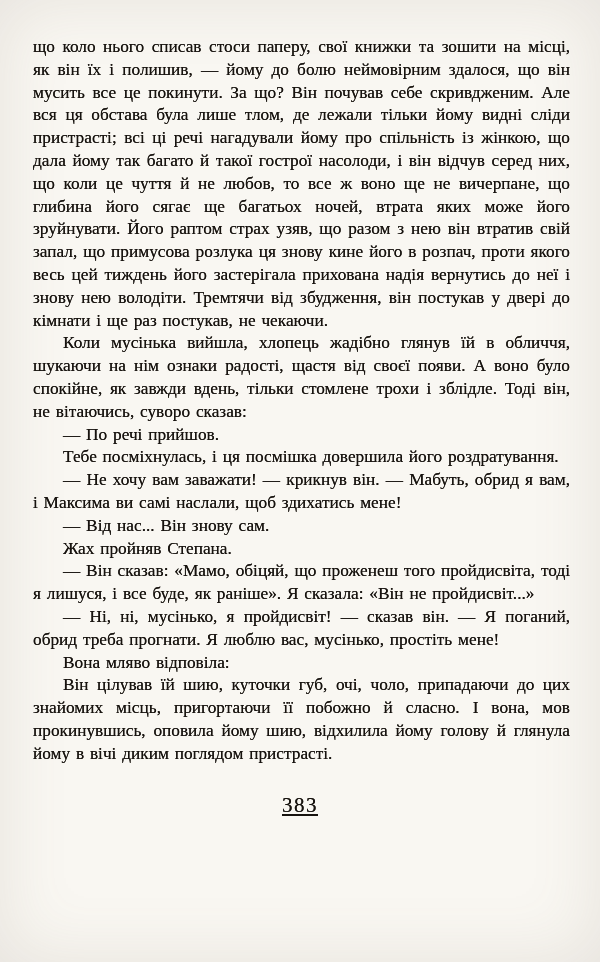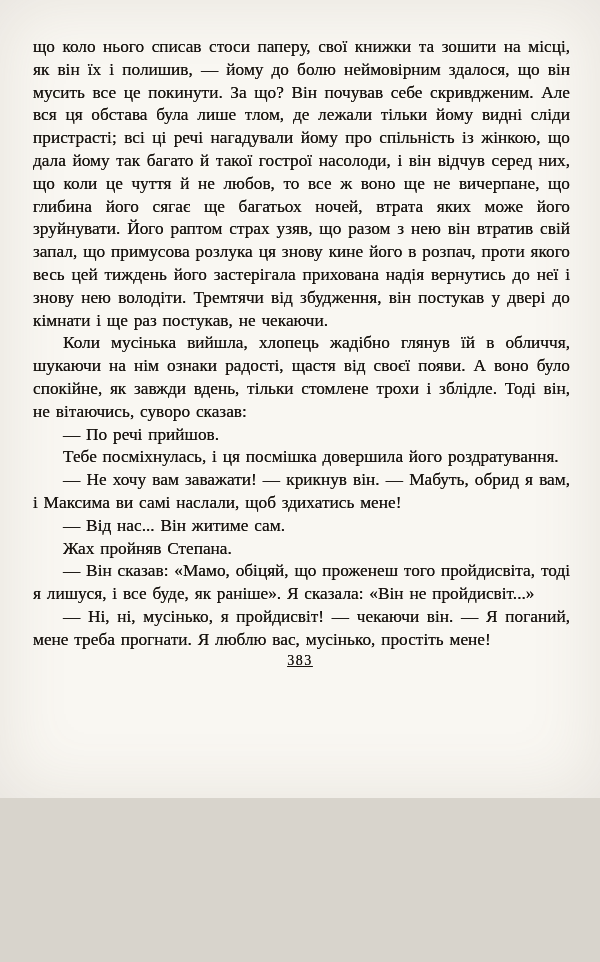--- a/index.html
+++ b/index.html
@@ -10,7 +10,7 @@
   .page {
     position: relative;
     width: 600px;
-    height: 798px;
+    height: 962px;
     margin: 0 auto;
     background: #f9f7f2;
     box-shadow: inset 0 0 70px rgba(120, 108, 90, 0.14);

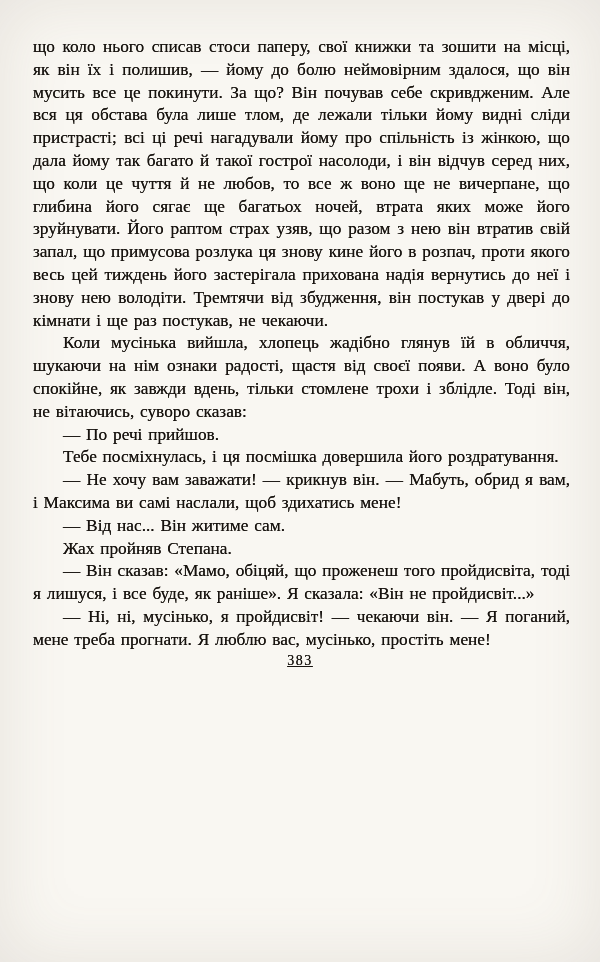--- a/index.html
+++ b/index.html
@@ -53,7 +53,7 @@
       <p class="para">— По речі прийшов.</p>
       <p class="para">Тебе посміхнулась, і ця посмішка довершила його роздратування.</p>
       <p class="para">— Не хочу вам заважати! — крикнув він. — Мабуть, обрид я вам, і Максима ви самі наслали, щоб здихатись мене!</p>
-      <p class="para">— Від нас... Він житиме сам.</p>
+      <p class="para">— Від нас... Він знову сам.</p>
       <p class="para">Жах пройняв Степана.</p>
       <p class="para">— Він сказав: «Мамо, обіцяй, що проженеш того пройдисвіта, тоді я лишуся, і все буде, як раніше». Я сказала: «Він не пройдисвіт...»</p>
       <p class="para">— Ні, ні, мусінько, я пройдисвіт! — чекаючи він. — Я поганий, мене треба прогнати. Я люблю вас, мусінько, простіть мене!</p>

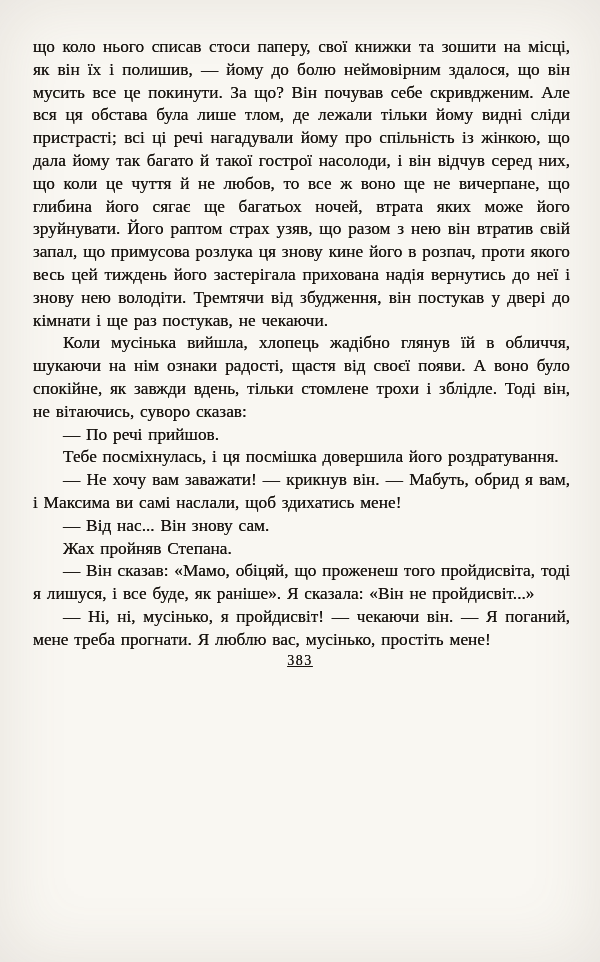--- a/index.html
+++ b/index.html
@@ -56,7 +56,7 @@
       <p class="para">— Від нас... Він знову сам.</p>
       <p class="para">Жах пройняв Степана.</p>
       <p class="para">— Він сказав: «Мамо, обіцяй, що проженеш того пройдисвіта, тоді я лишуся, і все буде, як раніше». Я сказала: «Він не пройдисвіт...»</p>
-      <p class="para">— Ні, ні, мусінько, я пройдисвіт! — чекаючи він. — Я поганий, мене треба прогнати. Я люблю вас, мусінько, простіть мене!</p>
+      <p class="para">— Ні, ні, мусінько, я пройдисвіт! — сказав він. — Я поганий, обрид треба прогнати. Я люблю вас, мусінько, простіть мене!</p>
     </div>
   <div class="page-number">383</div>
 </div>

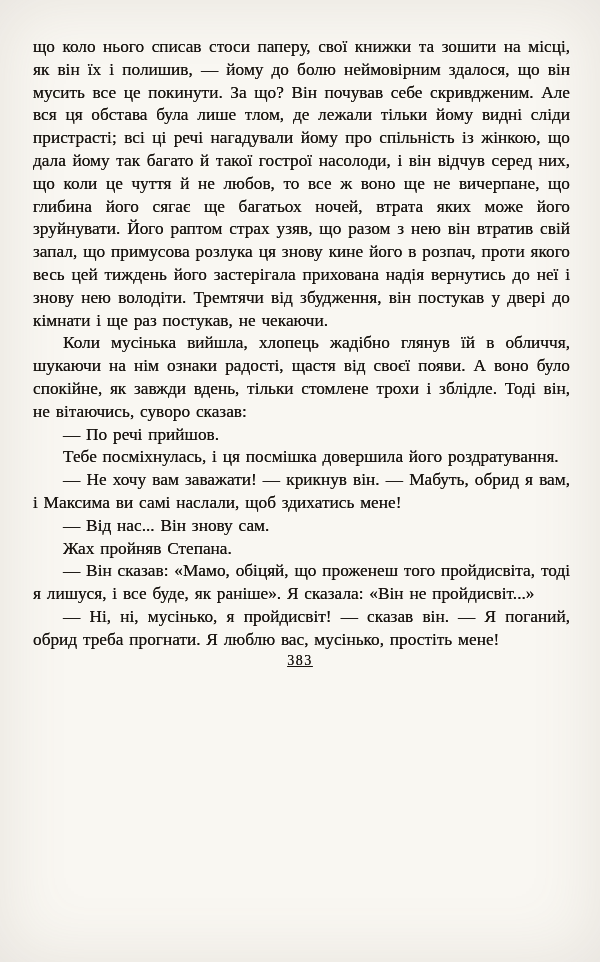--- a/index.html
+++ b/index.html
@@ -57,6 +57,7 @@
       <p class="para">Жах пройняв Степана.</p>
       <p class="para">— Він сказав: «Мамо, обіцяй, що проженеш того пройдисвіта, тоді я лишуся, і все буде, як раніше». Я сказала: «Він не пройдисвіт...»</p>
       <p class="para">— Ні, ні, мусінько, я пройдисвіт! — сказав він. — Я поганий, обрид треба прогнати. Я люблю вас, мусінько, простіть мене!</p>
+      <p class="para">Вона мляво відповіла:</p>
     </div>
   <div class="page-number">383</div>
 </div>

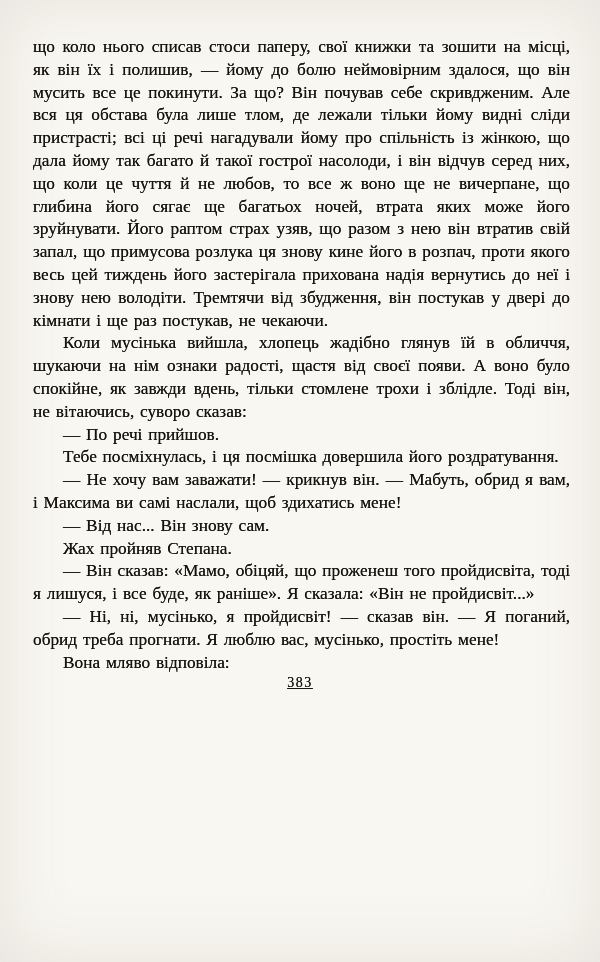--- a/index.html
+++ b/index.html
@@ -58,6 +58,7 @@
       <p class="para">— Він сказав: «Мамо, обіцяй, що проженеш того пройдисвіта, тоді я лишуся, і все буде, як раніше». Я сказала: «Він не пройдисвіт...»</p>
       <p class="para">— Ні, ні, мусінько, я пройдисвіт! — сказав він. — Я поганий, обрид треба прогнати. Я люблю вас, мусінько, простіть мене!</p>
       <p class="para">Вона мляво відповіла:</p>
+      <p class="para">Він цілував їй шию, куточки губ, очі, чоло, припадаючи до цих знайомих місць, пригортаючи її побожно й сласно. І вона, мов прокинувшись, оповила йому шию, відхилила йому голову й глянула йому в вічі диким поглядом пристрасті.</p>
     </div>
   <div class="page-number">383</div>
 </div>

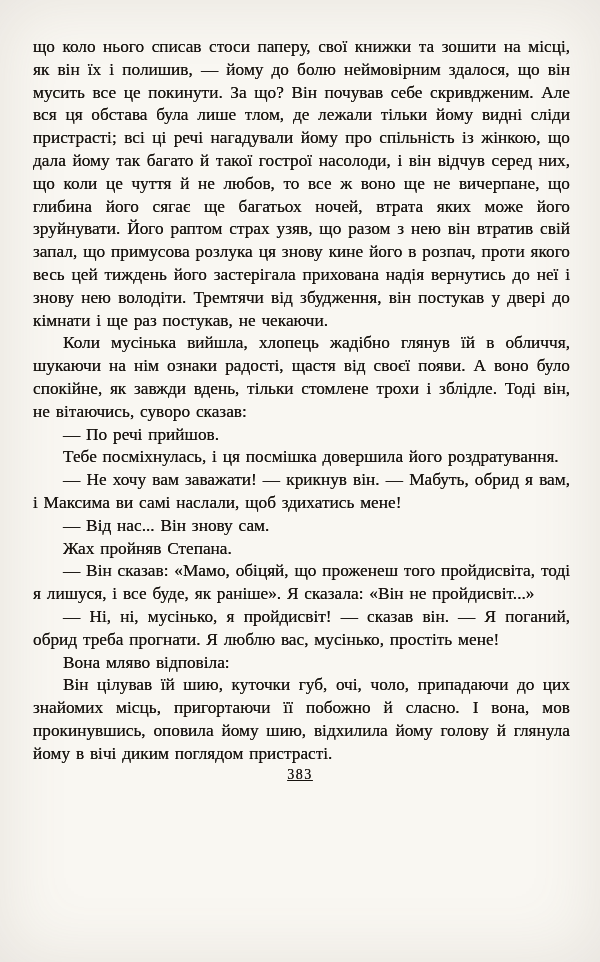--- a/index.html
+++ b/index.html
@@ -35,9 +35,9 @@
     text-indent: 0;
   }
   .page-number {
-    margin-top: 1px;
+    margin-top: 27px;
     text-align: center;
-    font-size: 14px;
+    font-size: 21px;
     letter-spacing: 1.5px;
     text-shadow: 0 0 0.45px rgba(20, 15, 10, 0.85);
     text-decoration: underline;

